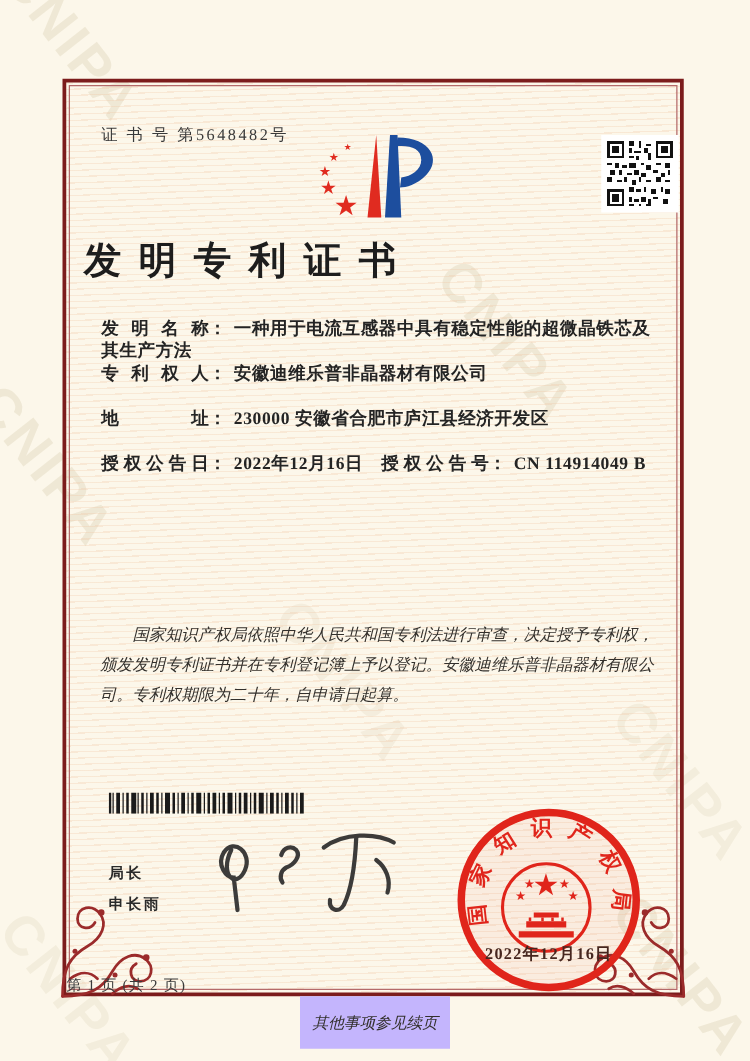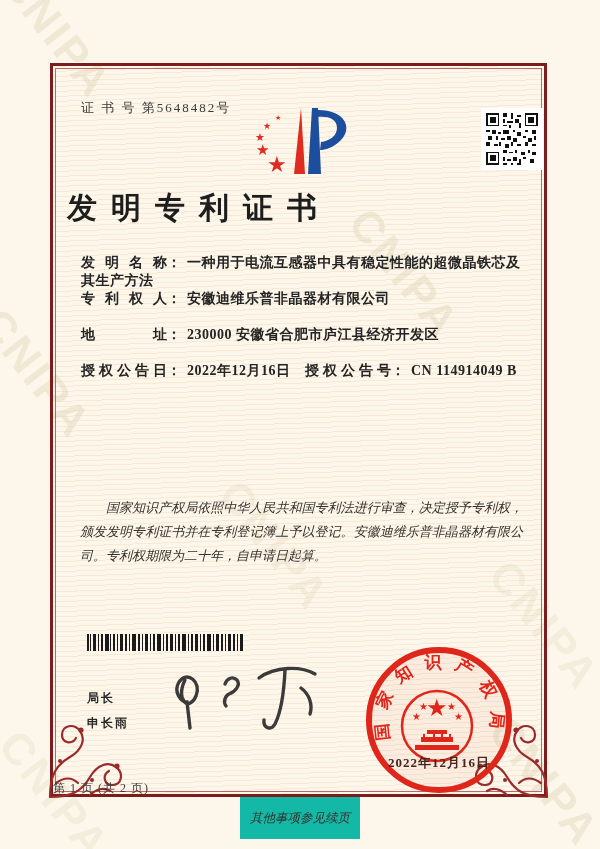--- a/index.html
+++ b/index.html
@@ -59,7 +59,7 @@
   .footer-note{
     position:absolute;left:0;top:810px;width:100%;text-align:center;font-size:12.5px;font-style:italic;color:#33302c;
   }
-  .footer-note span{background:#14b8a6;padding:14px 10px;}
+  .footer-note span{background:#c4b5fd;padding:14px 10px;}
   .corner{position:absolute;width:84px;height:84px;}
   .corner-bl{left:-7px;bottom:-7px;}
   .corner-br{right:-7px;bottom:-7px;transform:scaleX(-1);}

